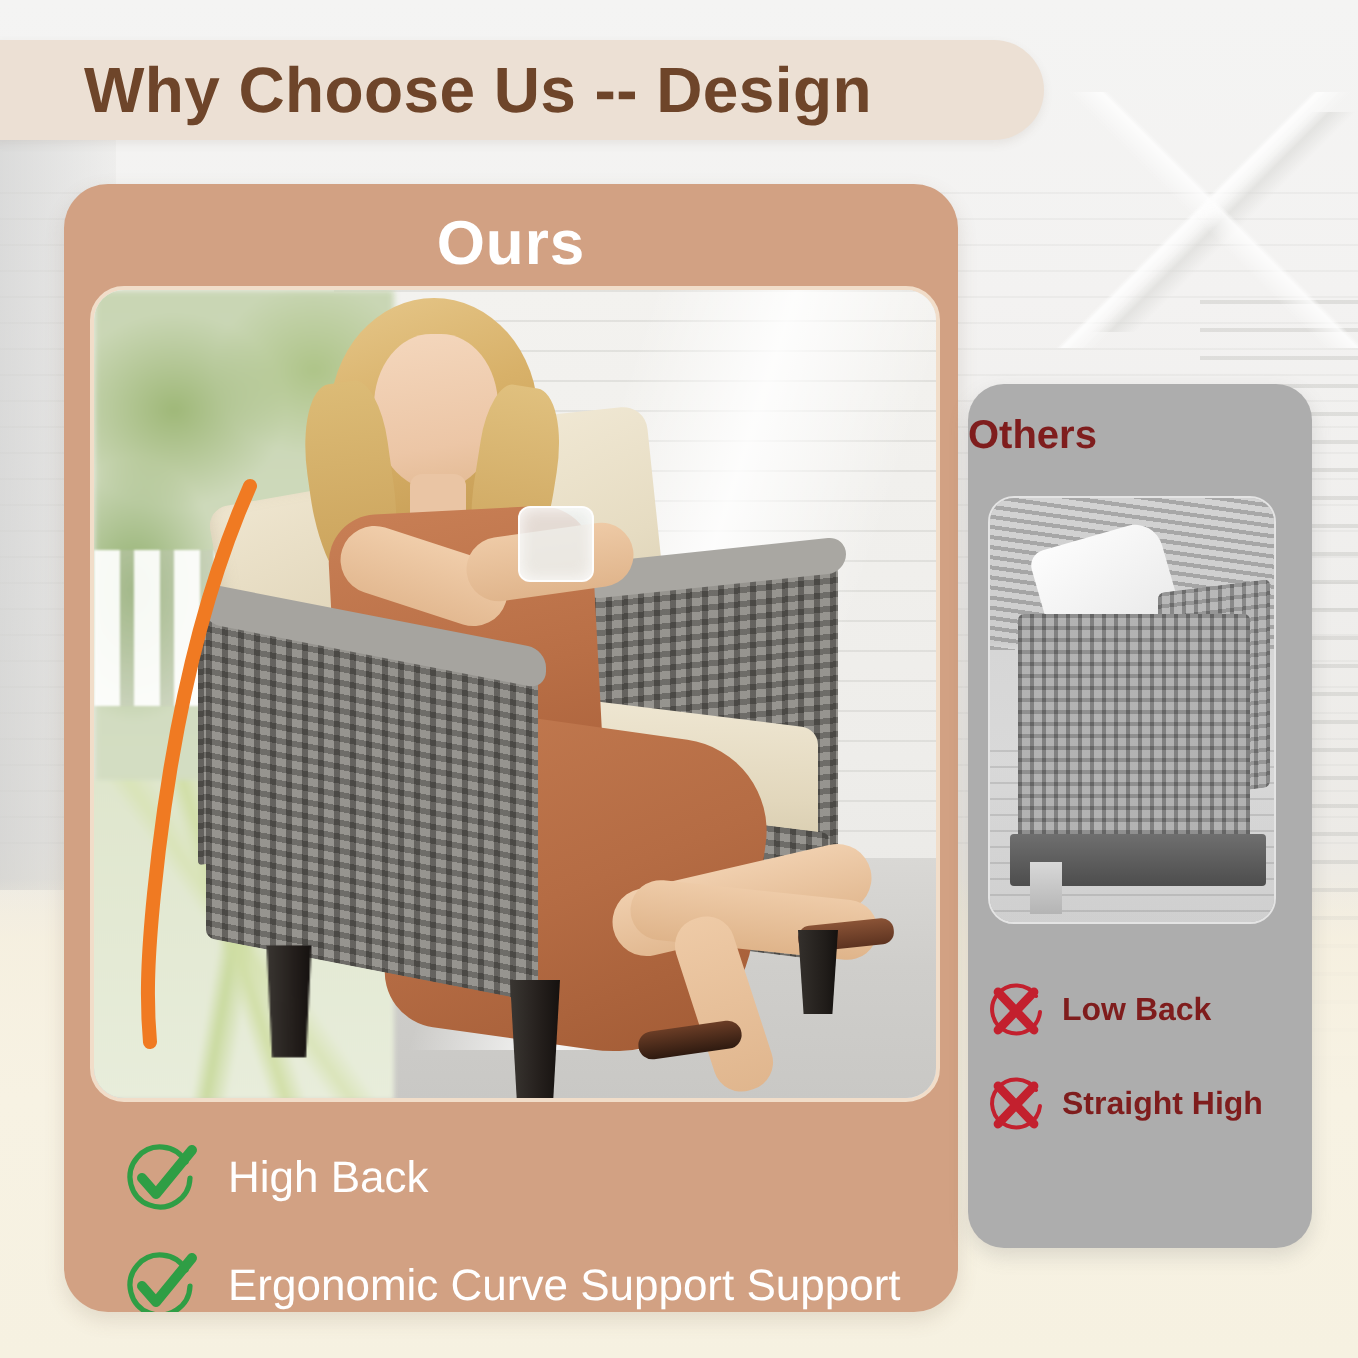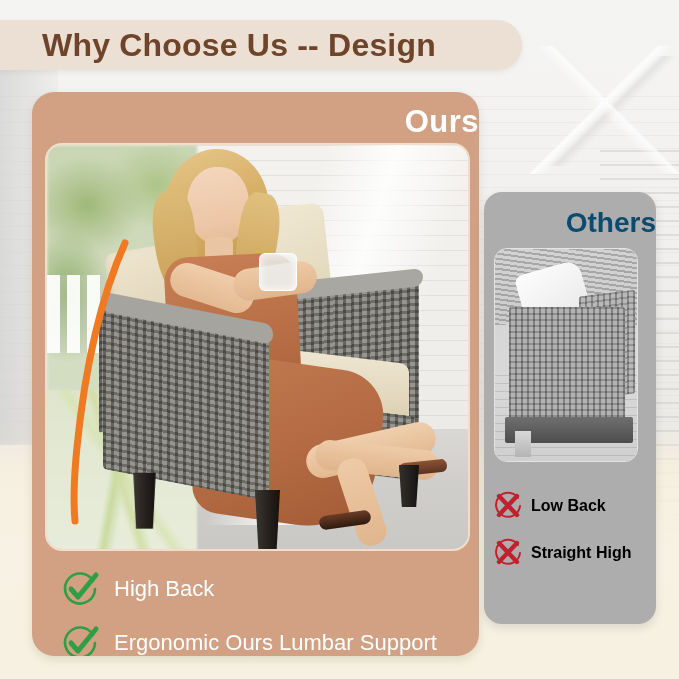--- a/index.html
+++ b/index.html
@@ -136,7 +136,7 @@
     position: absolute;
     left: 0; right: 0;
     top: 12px;
-    text-align: right;
+    text-align: center;
     font-size: 31px;
     font-weight: bold;
     color: #ffffff;

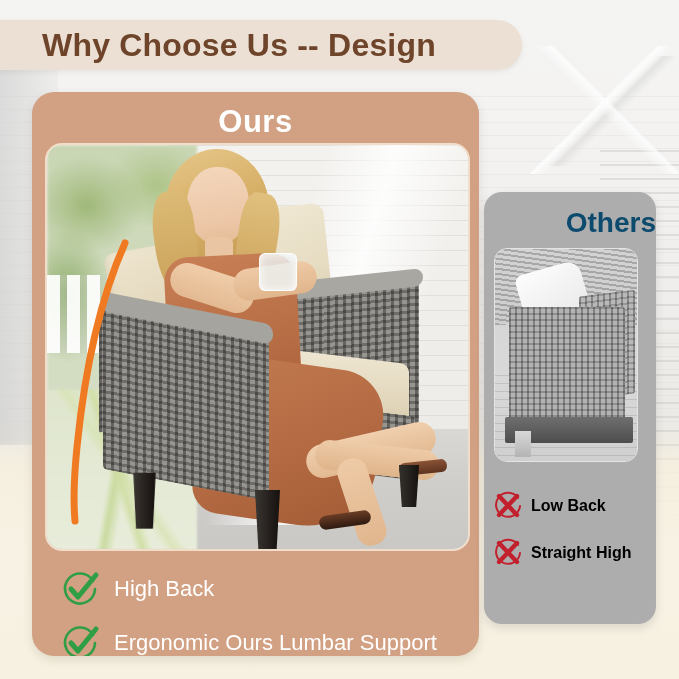--- a/index.html
+++ b/index.html
@@ -479,10 +479,10 @@
     position: absolute;
     left: 0; right: 0;
     top: 15px;
-    text-align: right;
-    font-size: 28px;
+    text-align: left;
+    font-size: 20px;
     font-weight: bold;
-    color: #0c4a6e;
+    color: #7f1d1d;
   }
   .photo-others {
     position: absolute;

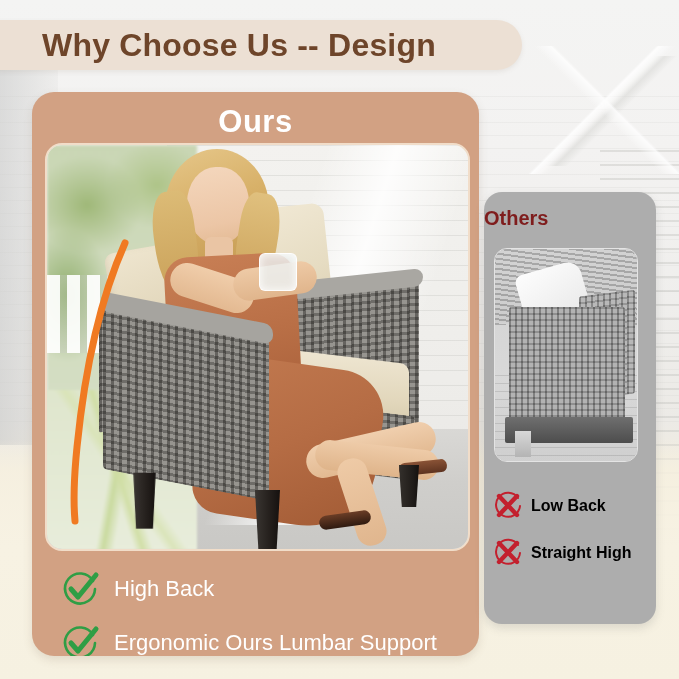--- a/index.html
+++ b/index.html
@@ -570,7 +570,7 @@
     margin-left: 7px;
     font-size: 16px;
     font-weight: bold;
-    color: #000000;
+    color: #7f1d1d;
     white-space: nowrap;
   }
 </style>

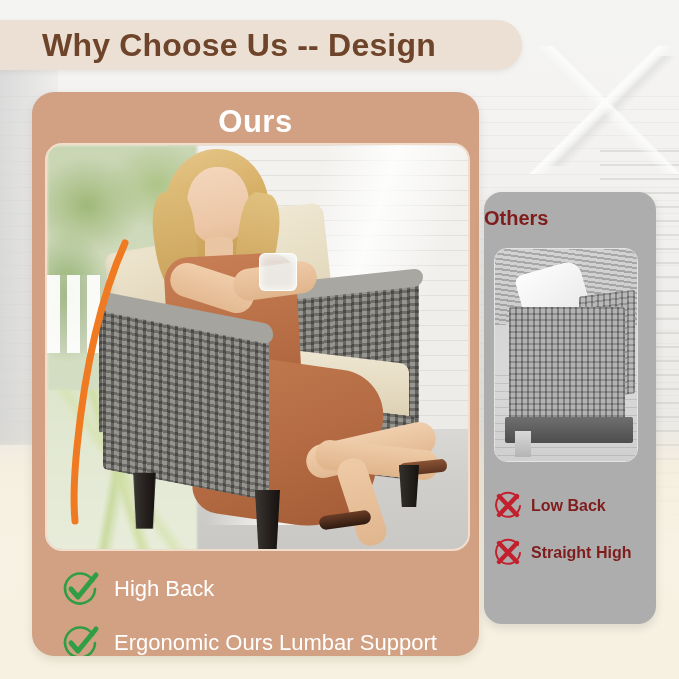--- a/index.html
+++ b/index.html
@@ -651,7 +651,7 @@
           <path d="M33 12 A15 15 0 1 0 35 20" stroke="#2f9e45" stroke-width="2.6" fill="none" stroke-linecap="round"></path>
           <path d="M11 20 L18 28 L36 6" stroke="#2f9e45" stroke-width="5" fill="none" stroke-linecap="round" stroke-linejoin="round"></path>
         </svg>
-        <div class="feat-label">Ergonomic Ours Lumbar Support</div>
+        <div class="feat-label">Ergonomic Curve Support Support</div>
       </div>
     </div>
   </div>

